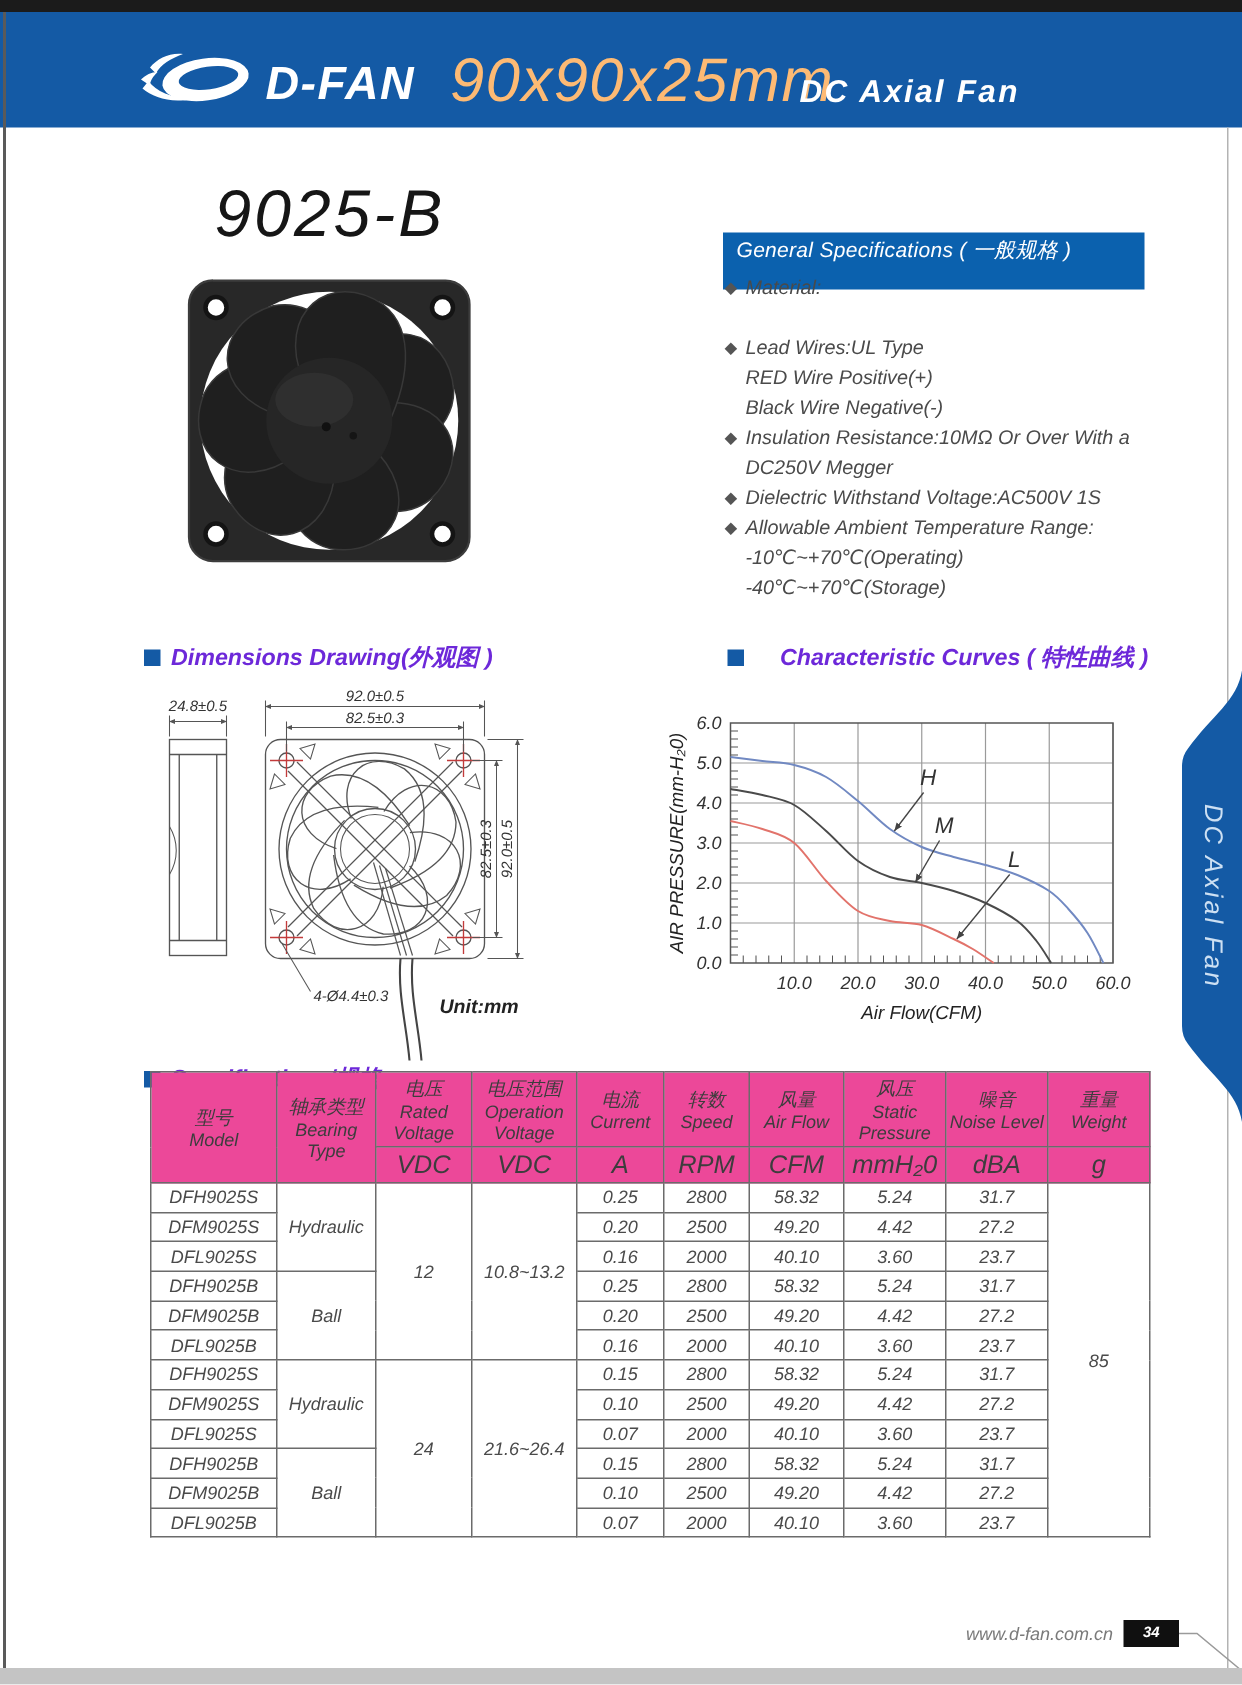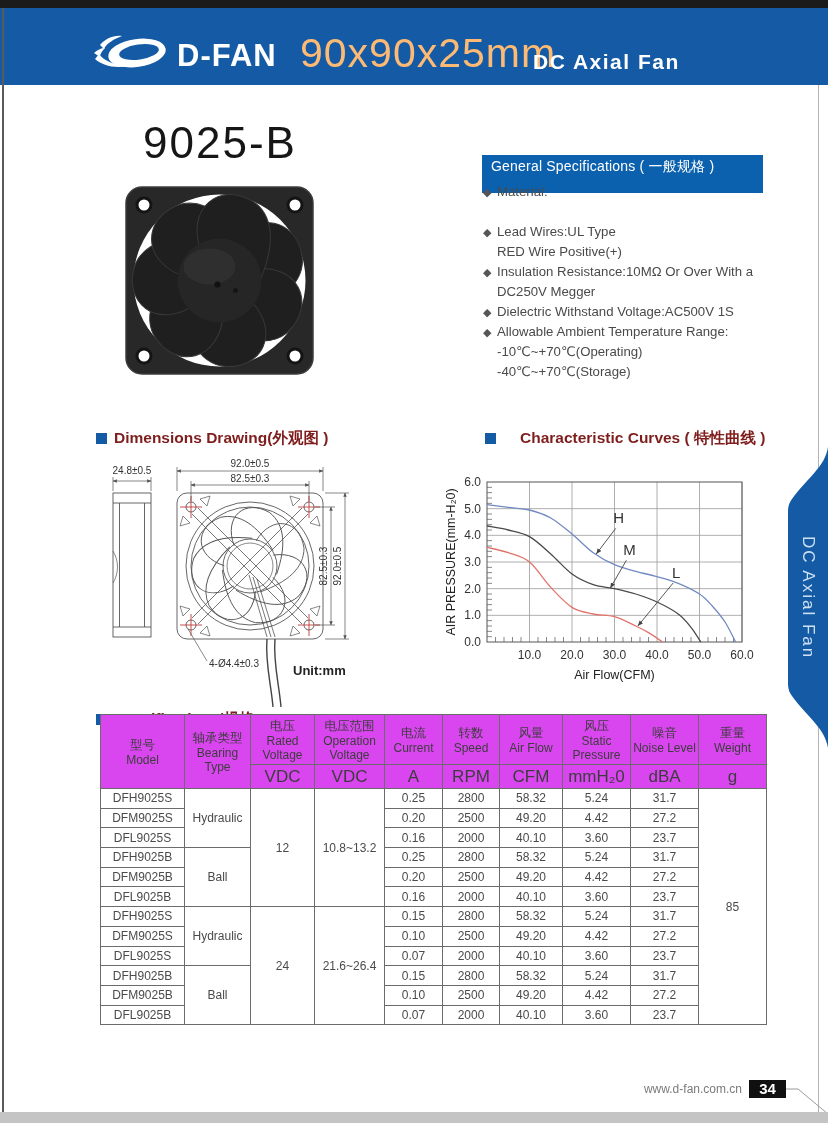--- a/index.html
+++ b/index.html
@@ -6,7 +6,7 @@
   *{box-sizing:border-box;}
   #page{
     position:relative;width:828px;height:1123px;margin:0 auto;background:#ffffff;
-    font-family:"Liberation Sans","DejaVu Sans",sans-serif;overflow:hidden;
+    font-family:"Liberation Sans","DejaVu Sans",sans-serif;overflow:hidden;font-style:italic;
   }
   .abs{position:absolute;}
   

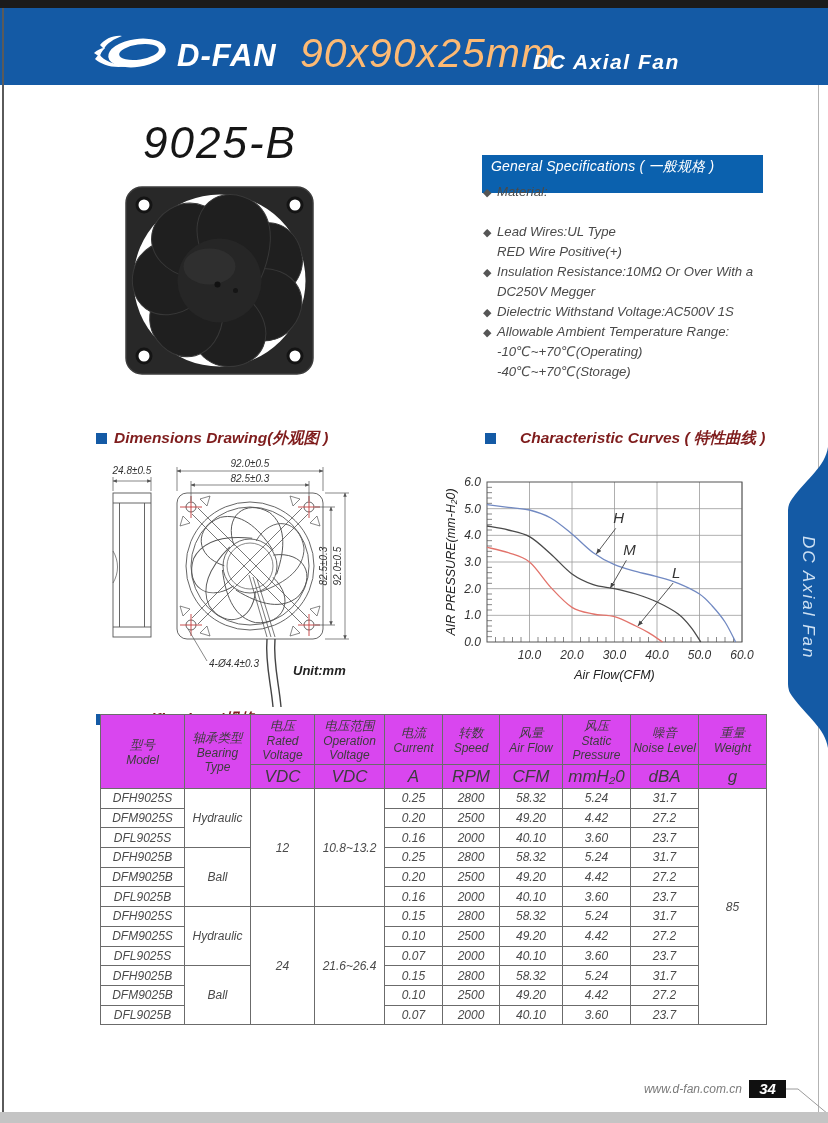--- a/index.html
+++ b/index.html
@@ -126,6 +126,10 @@
     <div class="gs-line">
         <span class="gs-bullet"></span>
         <span>RED Wire Positive(+)</span>
+      </div>
+    <div class="gs-line">
+        <span class="gs-bullet"></span>
+        <span>Black Wire Negative(-)</span>
       </div>
     <div class="gs-line">
         <span class="gs-bullet">◆</span>

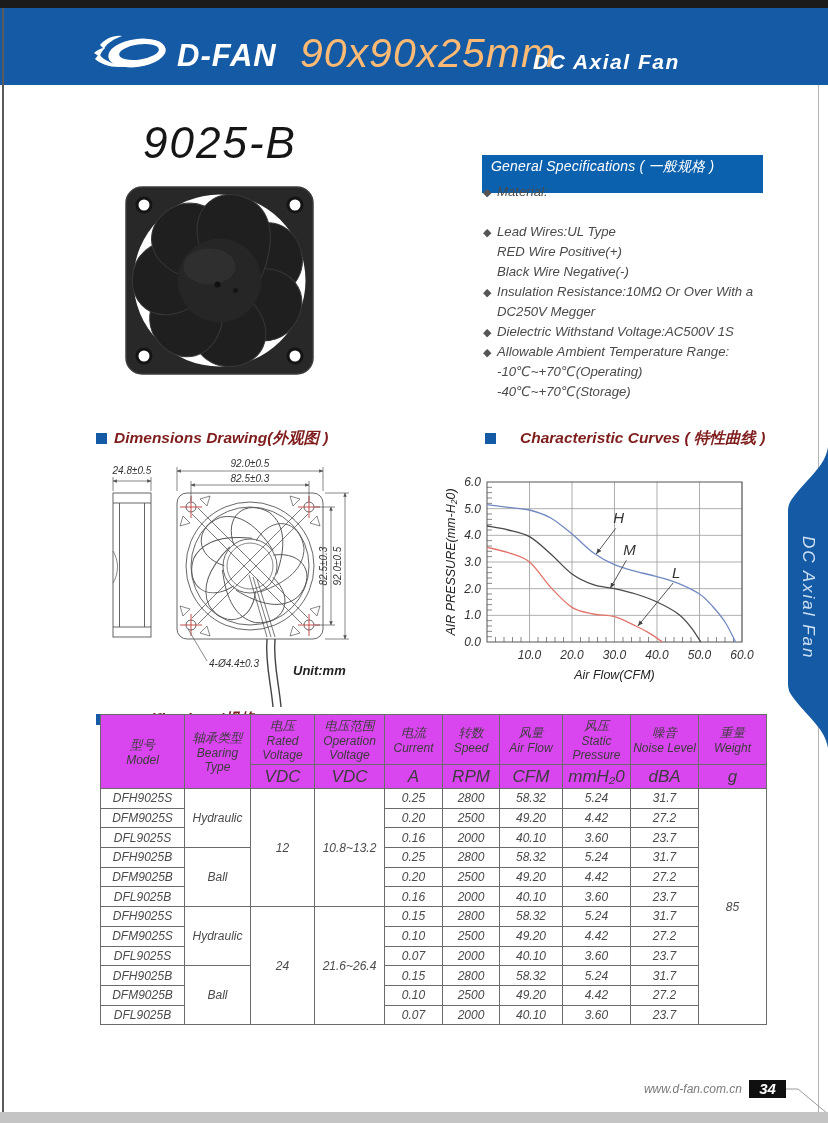--- a/index.html
+++ b/index.html
@@ -28,7 +28,7 @@
   .gs-line{height:20px;line-height:20px;white-space:nowrap;display:flex;}
   .gs-bullet{width:14px;flex:0 0 14px;font-size:11px;color:#555;}
   
-  .sec-head{display:flex;align-items:center;gap:7px;font-size:15.5px;font-weight:600;color:#7f1d1d;}
+  .sec-head{display:flex;align-items:center;gap:7px;font-size:15.5px;font-weight:600;color:#6d28d9;}
   .sec-bullet{width:11px;height:11px;background:#145aa5;flex:0 0 11px;}
   #sec-dims{left:96px;top:428px;}
   #sec-curves{left:485px;top:428px;gap:24px;}

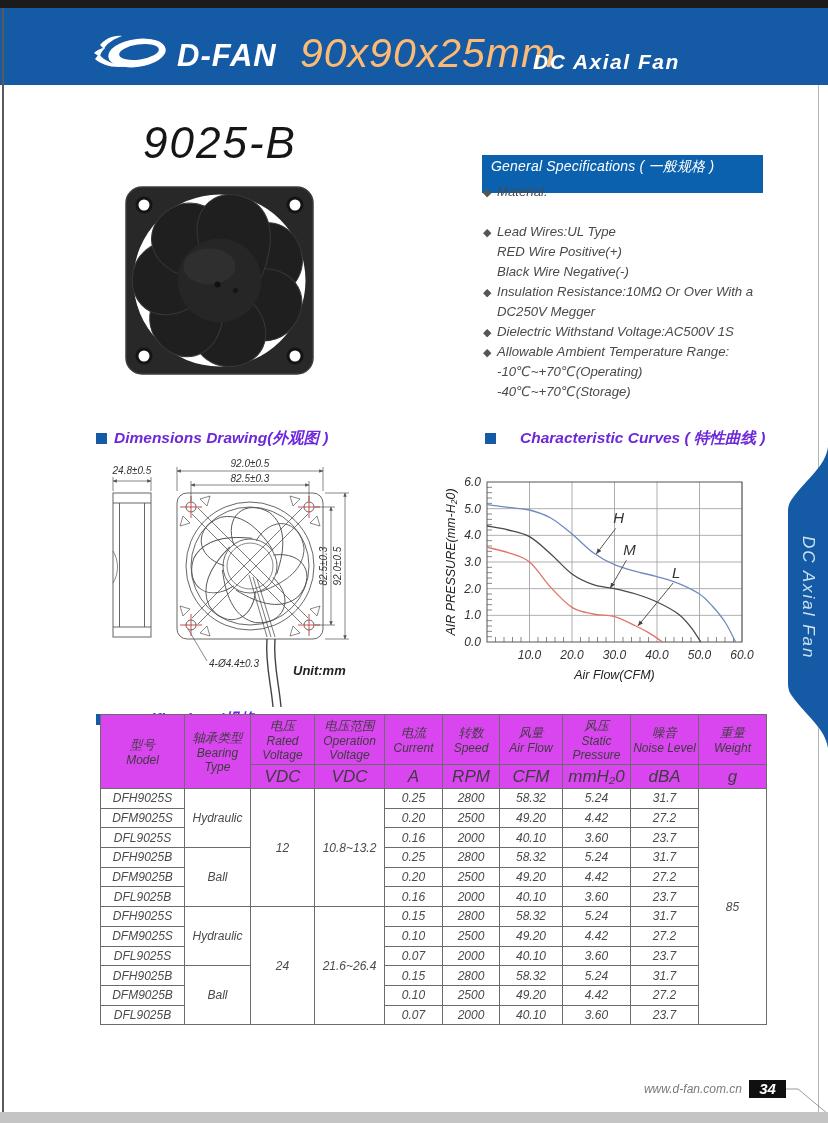--- a/index.html
+++ b/index.html
@@ -44,7 +44,7 @@
   table.spec{border-collapse:collapse;width:666px;table-layout:fixed;}
   table.spec th,table.spec td{border:1px solid #6b6b6b;font-weight:normal;color:#4a4a4a;
     text-align:center;padding:0;font-size:12px;}
-  table.spec thead th,table.spec thead td{background:#d946ef;color:#3d3d3d;}
+  table.spec thead th,table.spec thead td{background:#ec4899;color:#3d3d3d;}
   .hz{font-size:12.5px;line-height:16px;}
   .he{font-size:12px;line-height:14px;}
   tr.units td{height:24px;font-size:17px;}

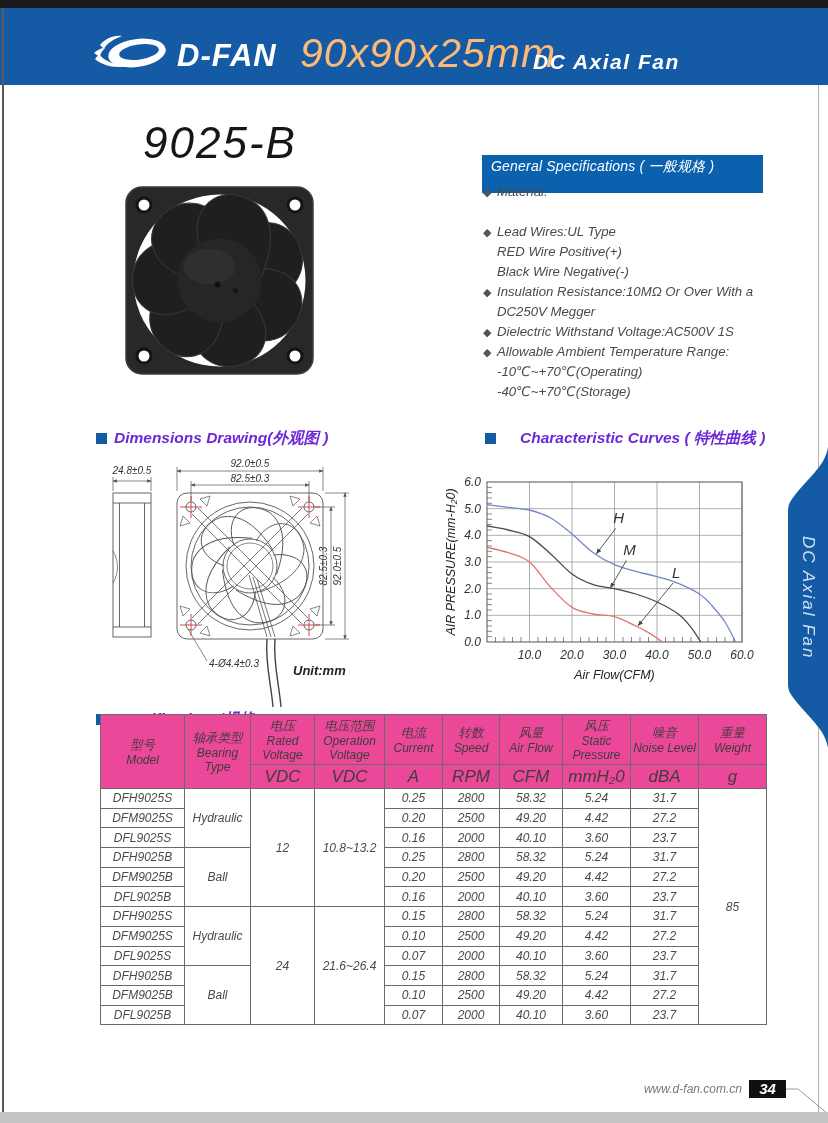--- a/index.html
+++ b/index.html
@@ -57,7 +57,7 @@
   
   #footer-url{left:500px;top:1082px;width:242px;text-align:right;font-size:12px;color:#7a7a7a;}
   #page-badge{left:749px;top:1080px;width:37px;height:18px;background:#101010;color:#fff;
-    font-size:15px;font-weight:bold;text-align:center;line-height:18px;}
+    font-size:10px;font-weight:bold;text-align:center;line-height:18px;}
 </style>
 </head>
 <body>

